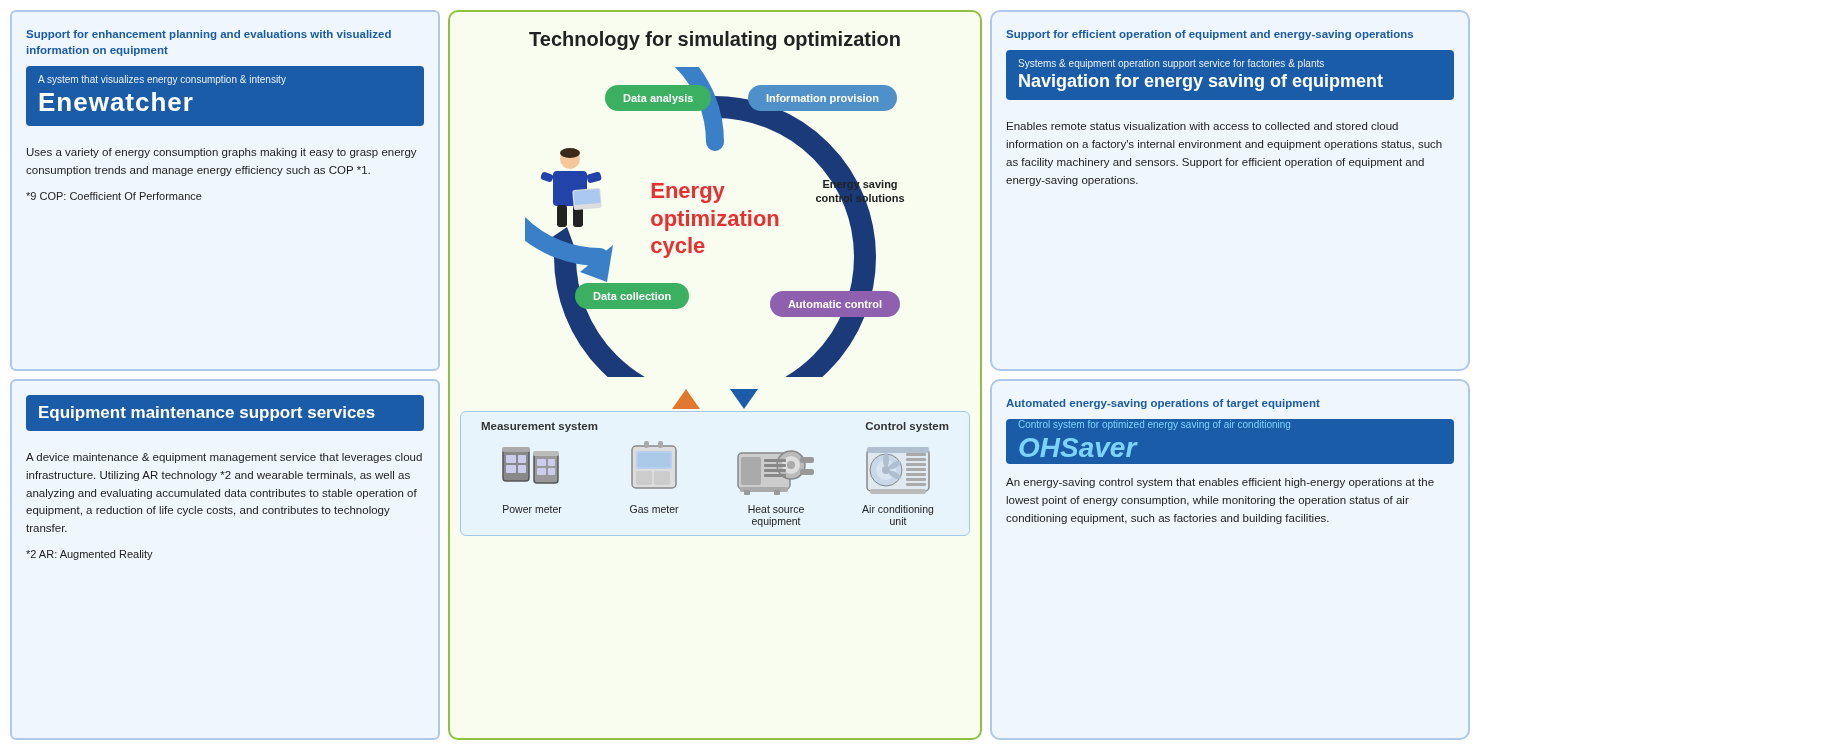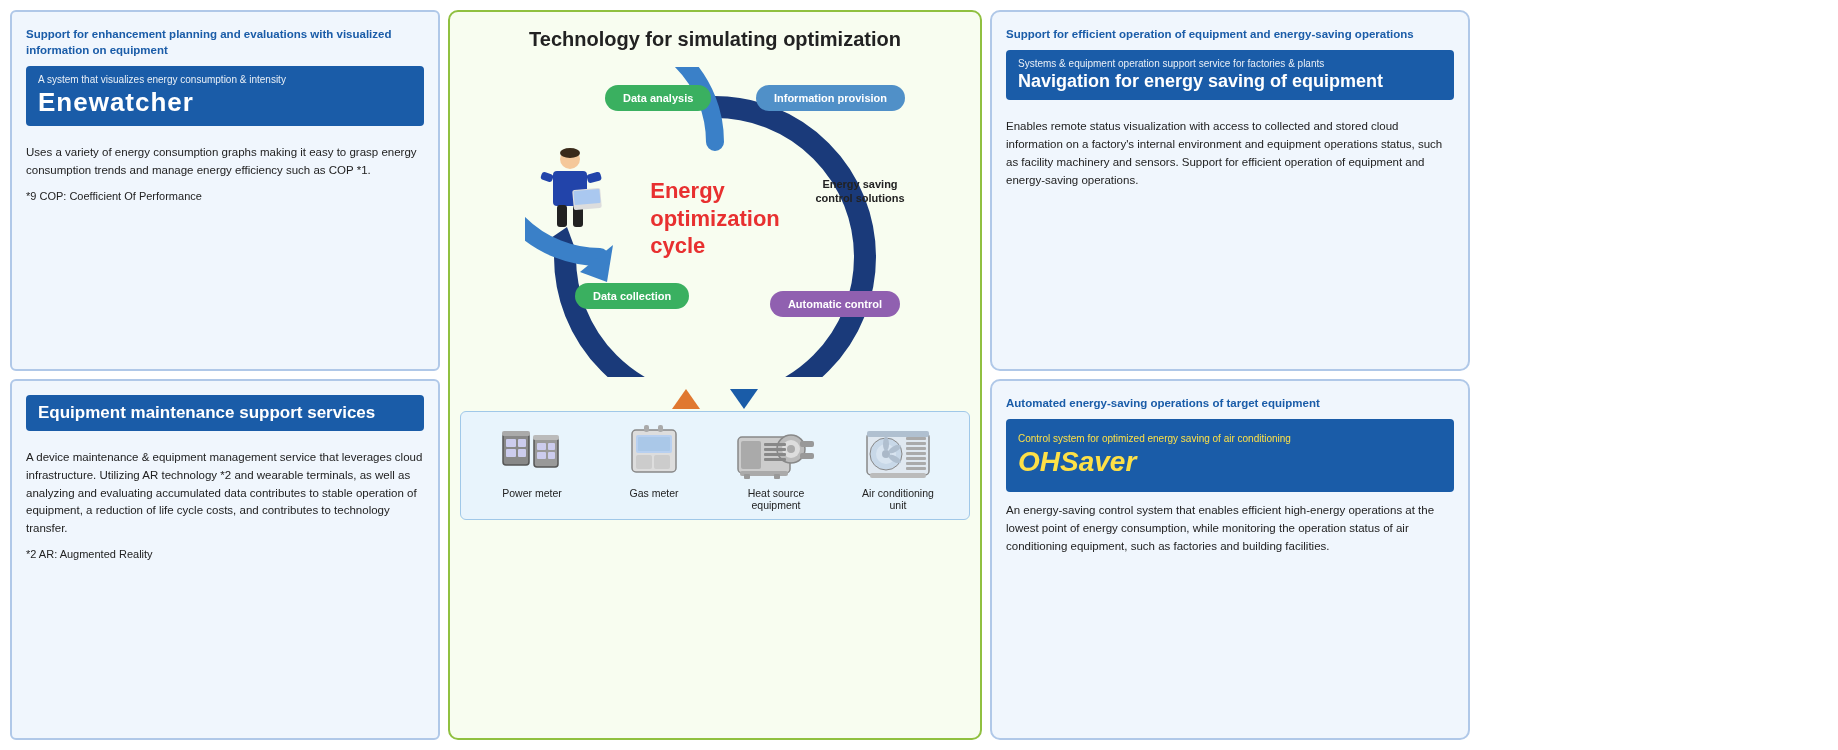--- a/index.html
+++ b/index.html
@@ -315,7 +315,7 @@
 
       <div class="cycle-badge badge-green" style="top:18px; left:80px;">Data analysis</div>
 
-      <div class="cycle-badge badge-blue-light" style="top:18px; right:0px;">Information provision</div>
+      <div class="cycle-badge badge-blue-light" style="top:18px; right:8px;">Information provision</div>
 
       <div class="cycle-badge badge-green" style="bottom:68px; left:50px;">Data collection</div>
 

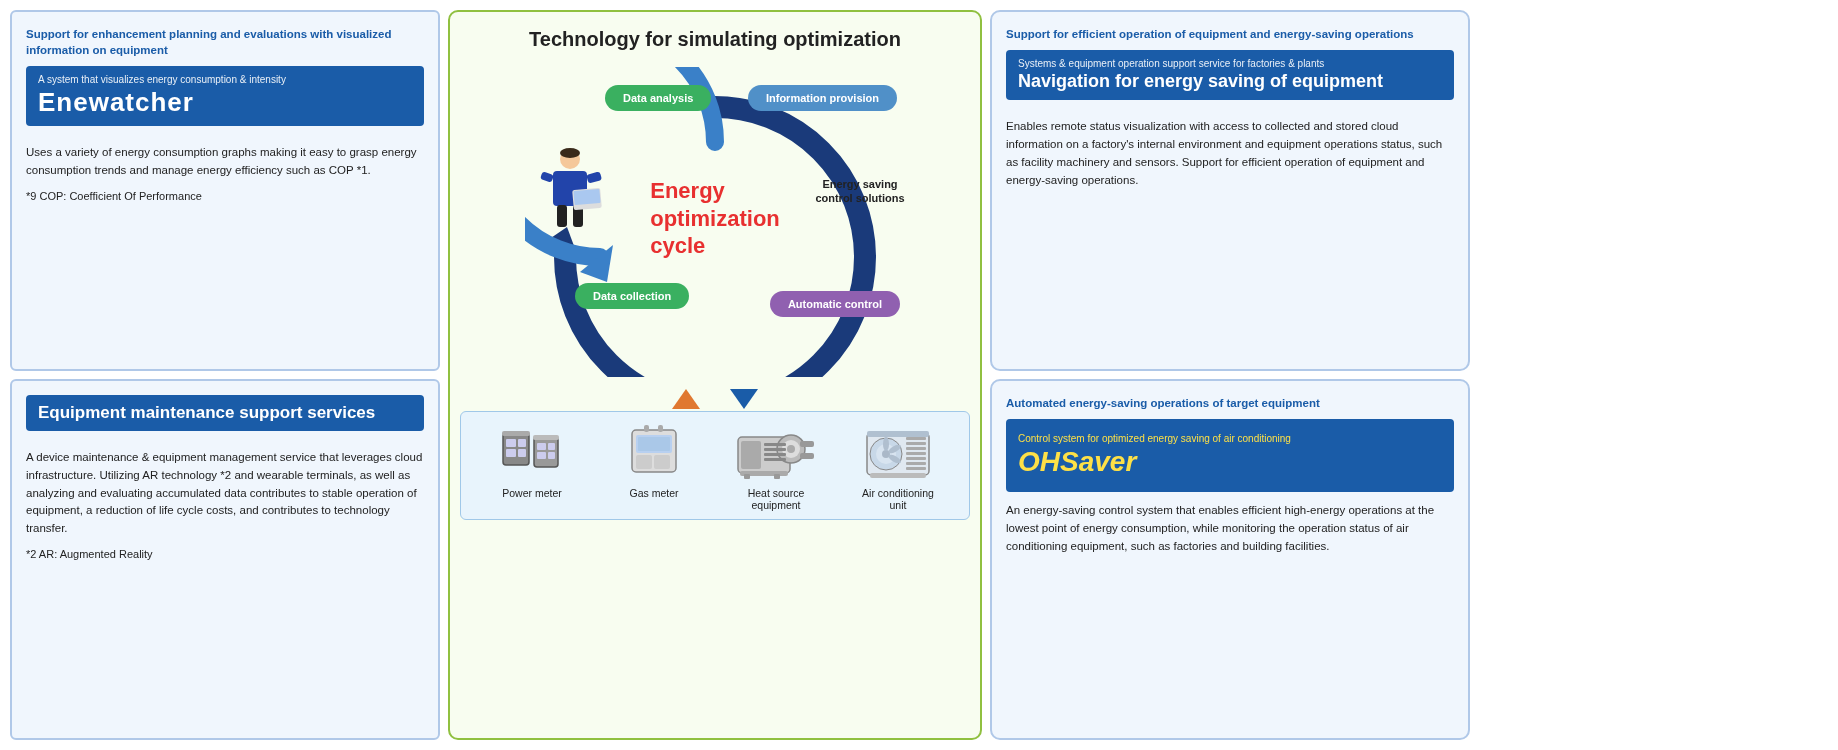--- a/index.html
+++ b/index.html
@@ -332,6 +332,10 @@
     </div>
 
     <div class="equipment-area">
+      <div class="sys-labels">
+        <span>Measurement system</span>
+        <span>Control system</span>
+      </div>
       <div class="equip-icons">
 
         <div class="equip-icon-box">

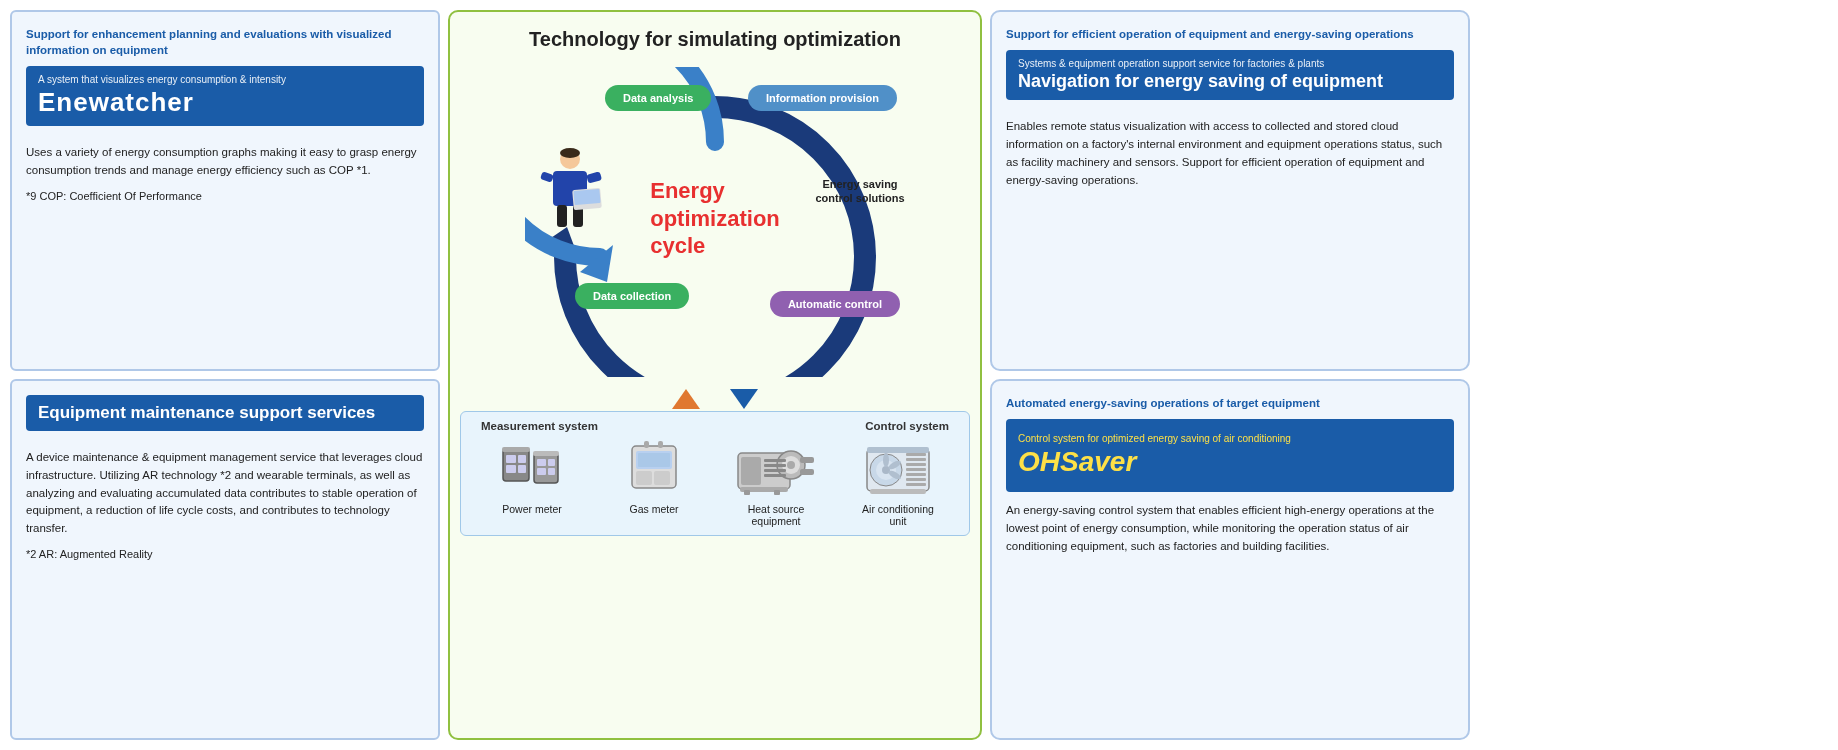--- a/index.html
+++ b/index.html
@@ -225,8 +225,8 @@
     }
     .ohsaver-title-bar {
       background: #1a5ca8;
-      color: #fde047;
-      padding: 14px 12px;
+      color: #7dd3fc;
+      padding: 0 12px;
       border-radius: 4px;
       margin-bottom: 10px;
     }

